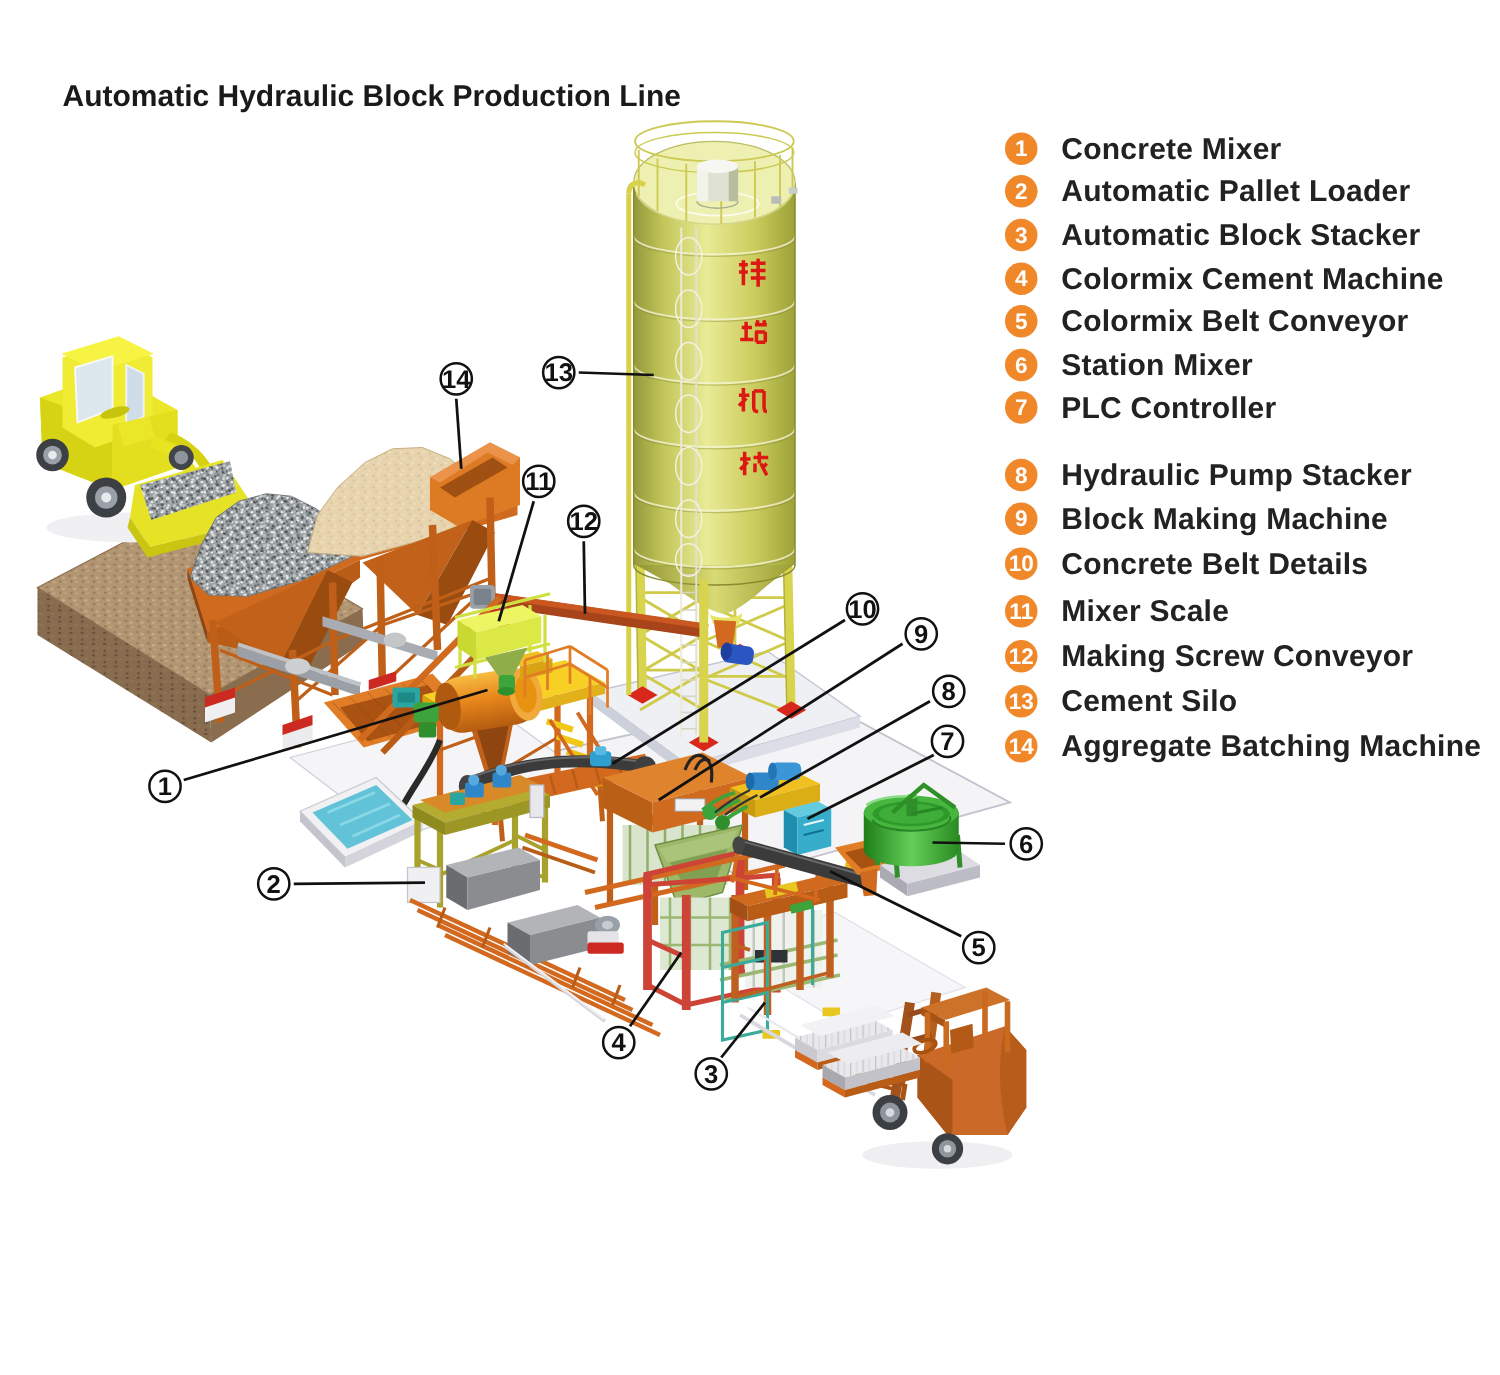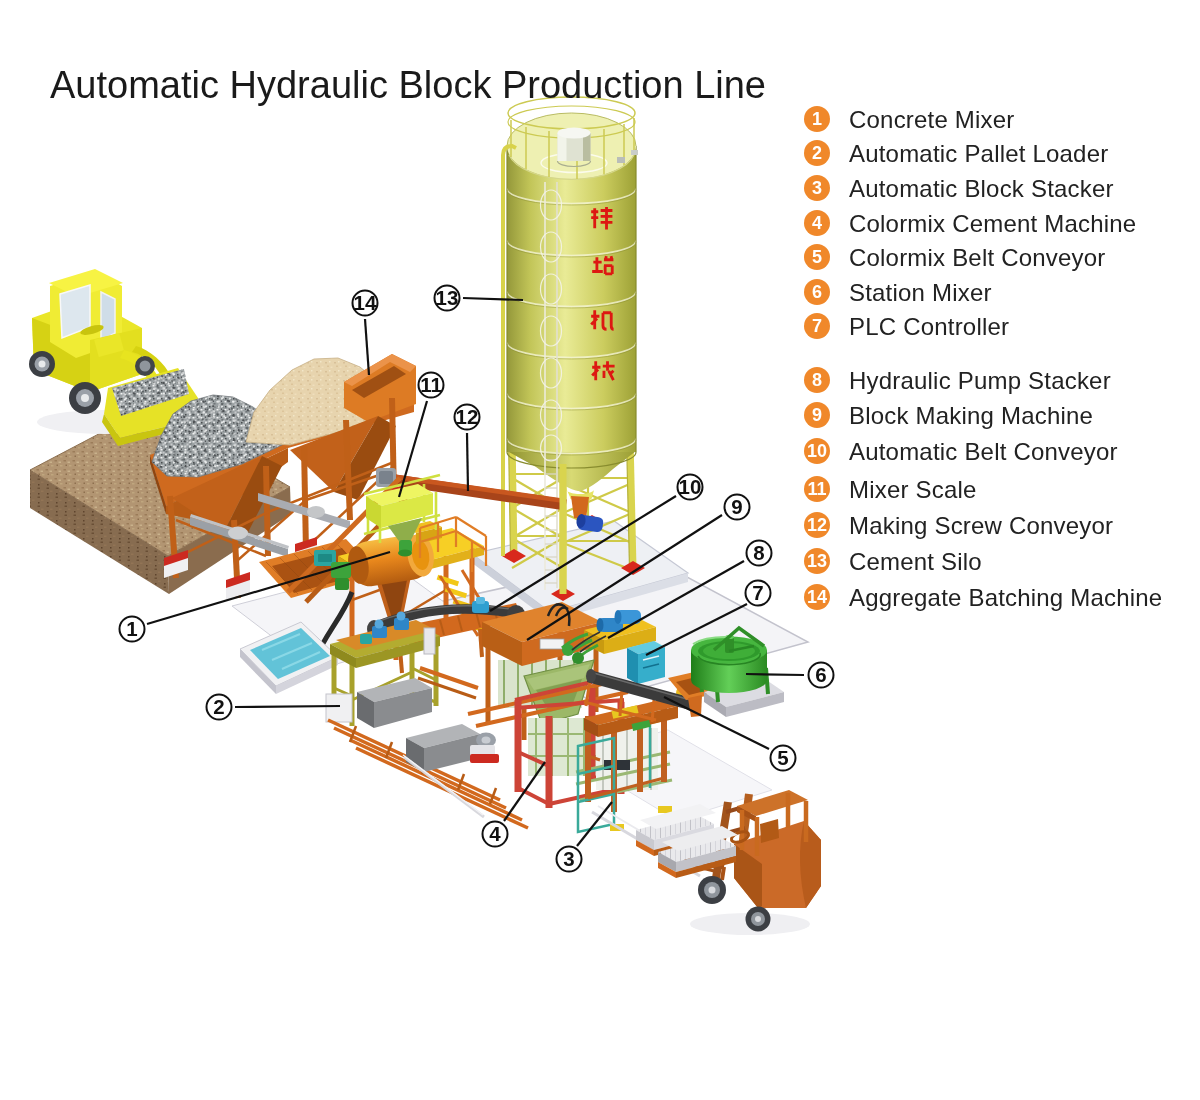--- a/index.html
+++ b/index.html
@@ -5,7 +5,7 @@
   html,body{margin:0;padding:0;background:#fff;}
   #page{position:relative;width:1200px;height:1100px;background:#fff;overflow:hidden;
         font-family:"Liberation Sans", sans-serif;}
-  #title{position:absolute;left:50px;top:64px;font-size:38px;font-weight:normal;color:#1a1a1a;}
+  #title{position:absolute;left:50px;top:64px;font-size:24px;font-weight:bold;color:#1a1a1a;}
   .leg{position:absolute;left:804px;height:27px;}
   .dot{position:absolute;left:0;top:0;width:26px;height:26px;border-radius:50%;background:#f0882a;
        color:#fff;font-size:18px;font-weight:bold;text-align:center;line-height:26px;}

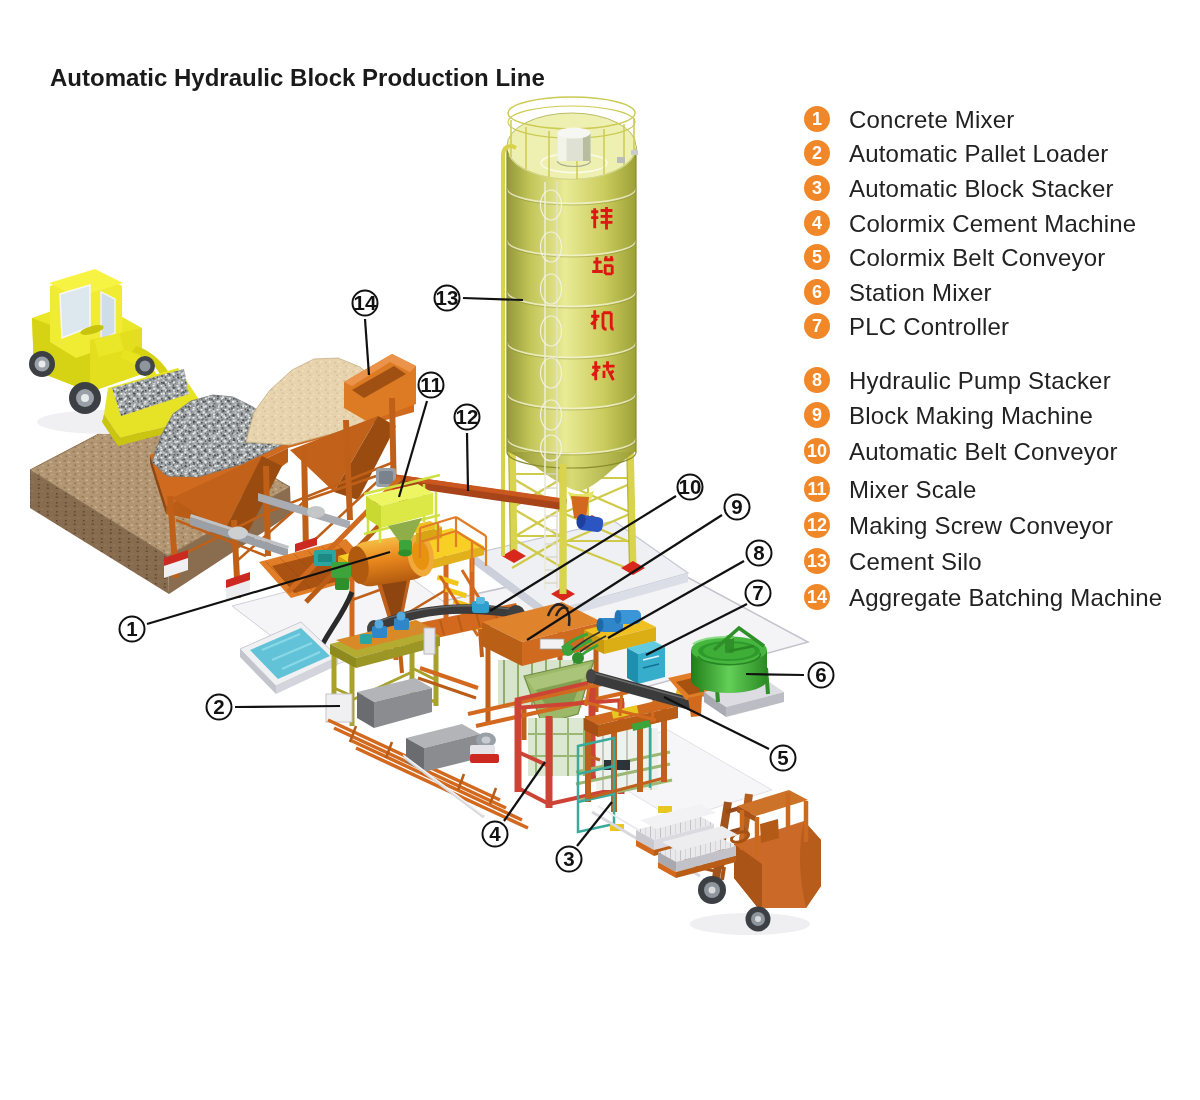--- a/index.html
+++ b/index.html
@@ -9,7 +9,7 @@
   .leg{position:absolute;left:804px;height:27px;}
   .dot{position:absolute;left:0;top:0;width:26px;height:26px;border-radius:50%;background:#f0882a;
        color:#fff;font-size:18px;font-weight:bold;text-align:center;line-height:26px;}
-  .lab{position:absolute;left:45px;top:0;font-size:24px;font-weight:normal;color:#222;white-space:nowrap;letter-spacing:0.2px;}
+  .lab{position:absolute;left:45px;top:0;font-size:24px;font-weight:bold;color:#222;white-space:nowrap;letter-spacing:0.2px;}
   #remarks{position:absolute;left:64px;top:916px;font-size:27px;color:#252525;line-height:32.8px;letter-spacing:1.45px;font-weight:normal;}
   sup{font-size:18px;line-height:0;}
 </style>

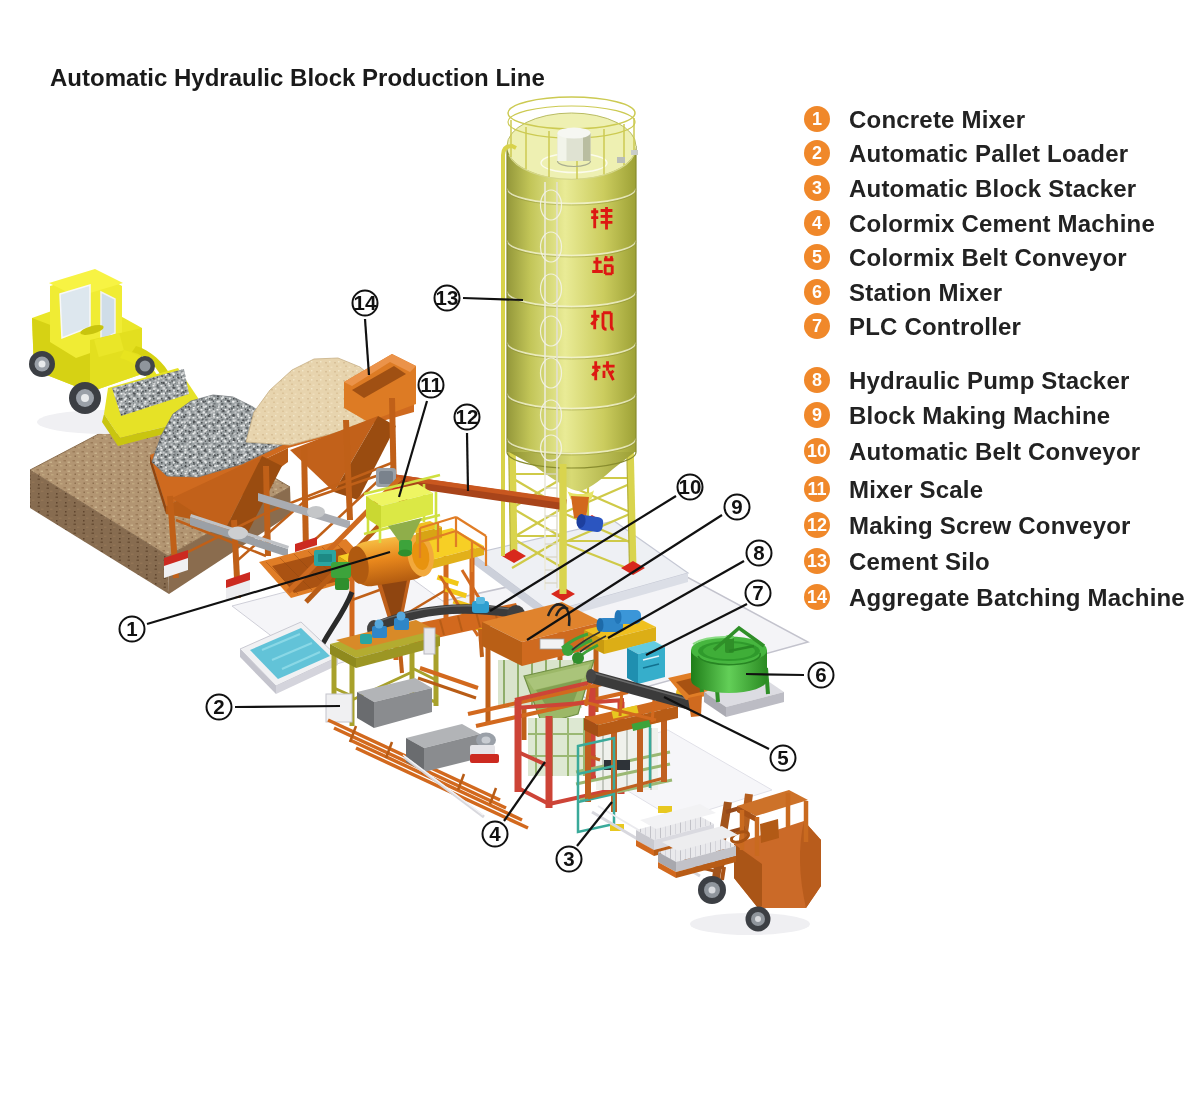--- a/index.html
+++ b/index.html
@@ -772,7 +772,7 @@
     </div>
   <div class="leg" style="top:438px;">
       <span class="dot">10</span>
-      <span class="lab">Automatic Belt Conveyor</span>
+      <span class="lab">Concrete Belt Details</span>
     </div>
   <div class="leg" style="top:476px;">
       <span class="dot">11</span>

